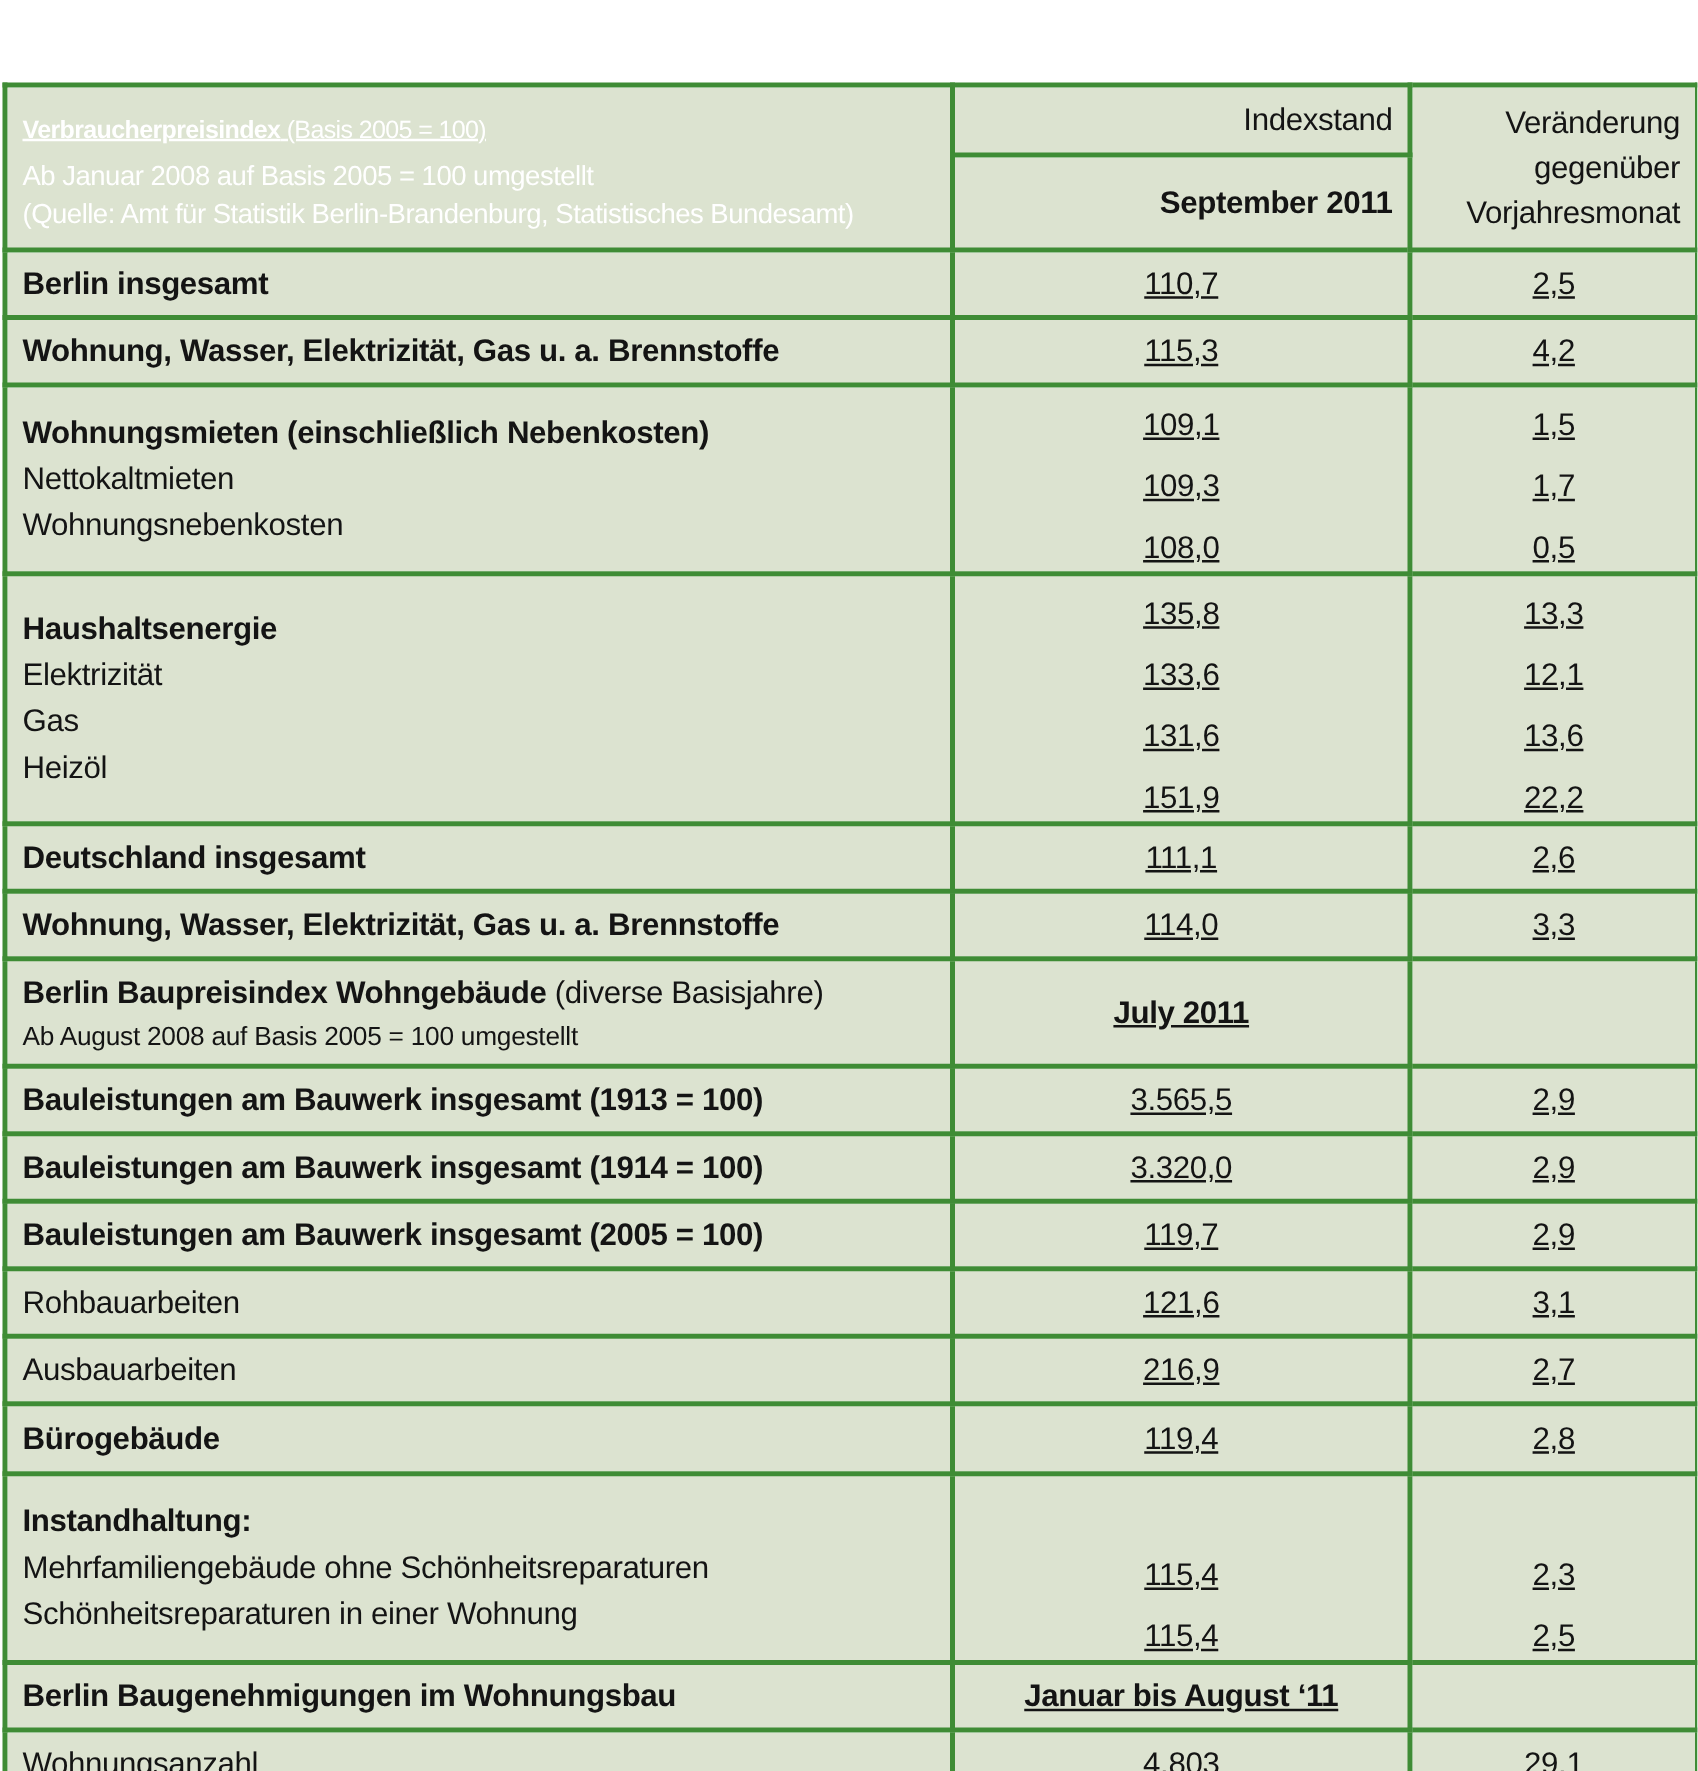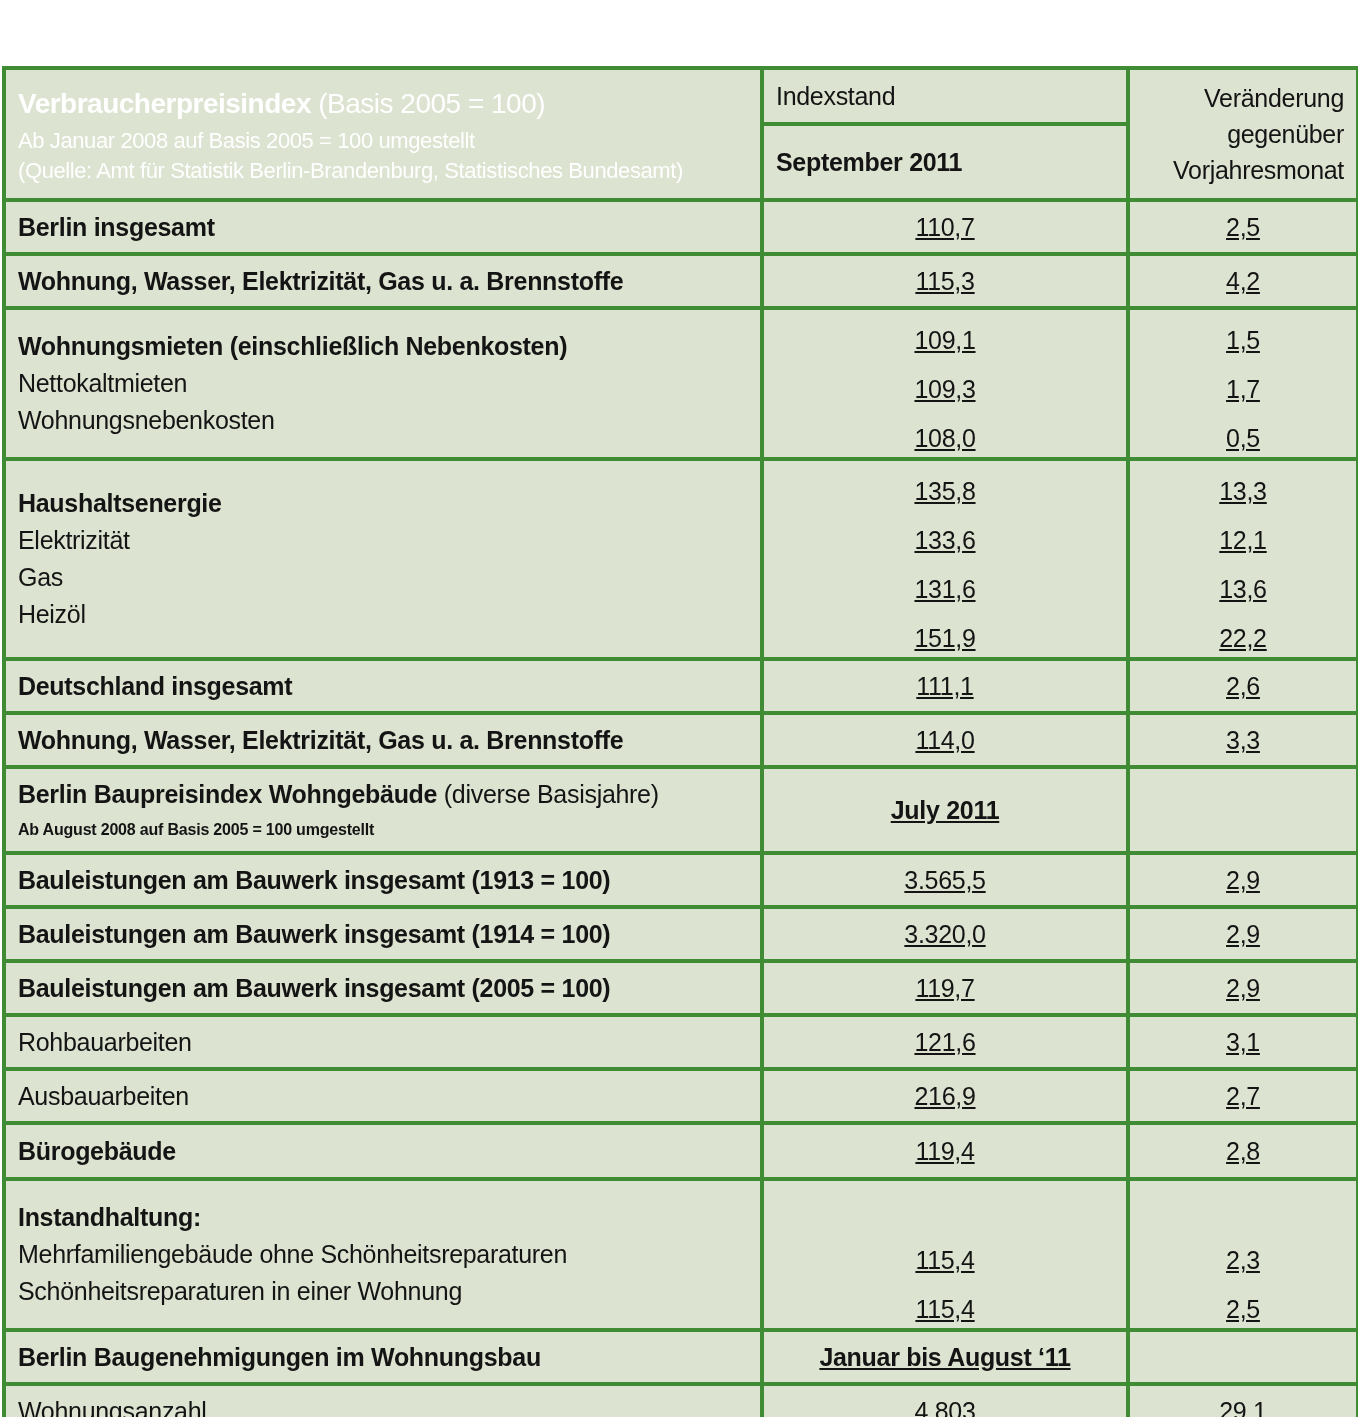--- a/index.html
+++ b/index.html
@@ -36,8 +36,8 @@
     padding:6px 14px 8px 14px;
   }
   .gc-title{
-    font-size:28px;font-weight:bold;letter-spacing:-0.5px;
-    white-space:nowrap;line-height:44px;
+    font-size:20px;font-weight:bold;letter-spacing:-0.5px;
+    white-space:nowrap;line-height:44px;text-decoration:underline;
   }
   .gc-title .normal{font-weight:normal;}
   .gc-sub{

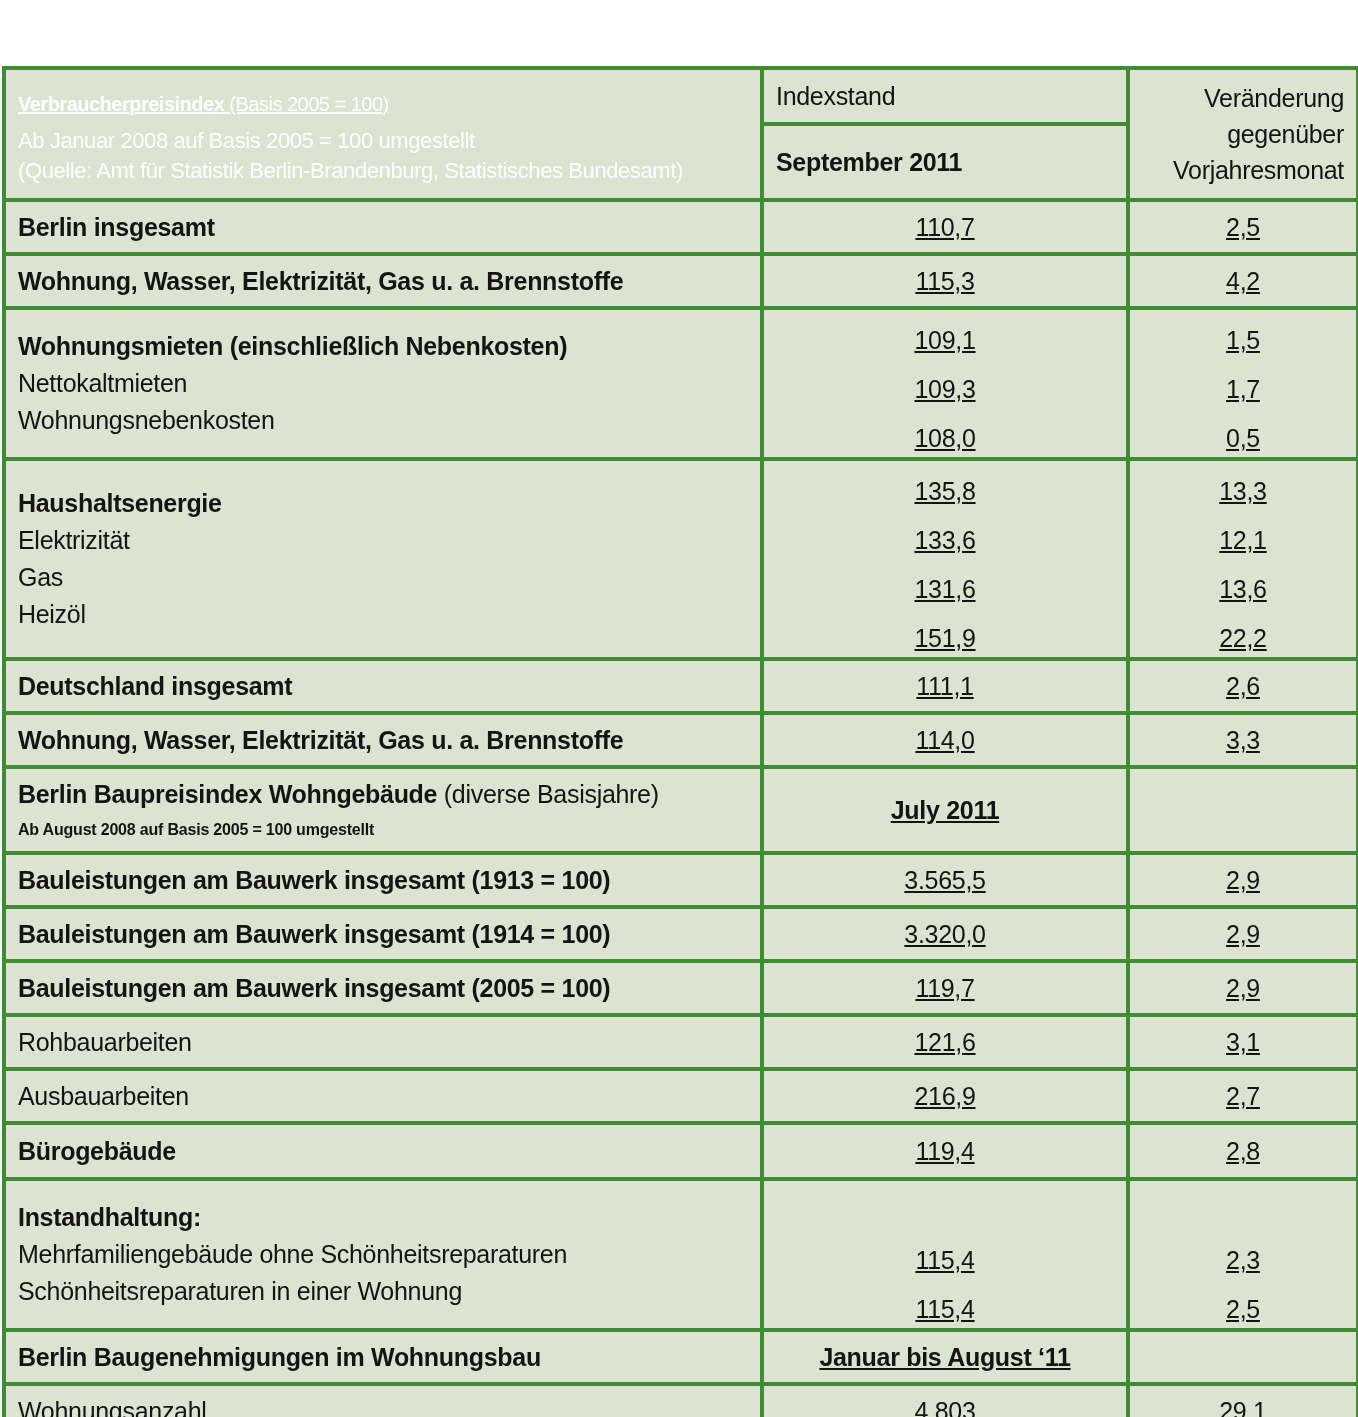--- a/index.html
+++ b/index.html
@@ -45,7 +45,7 @@
     line-height:30px;white-space:nowrap;
   }
   
-  td.head-center{text-align:left;font-size:26px;}
+  td.head-center{text-align:right;font-size:26px;}
   td.head-change{text-align:right;font-size:25px;line-height:36px;padding:0 6px;}
   
   .gline{line-height:37px;height:37px;white-space:nowrap;}

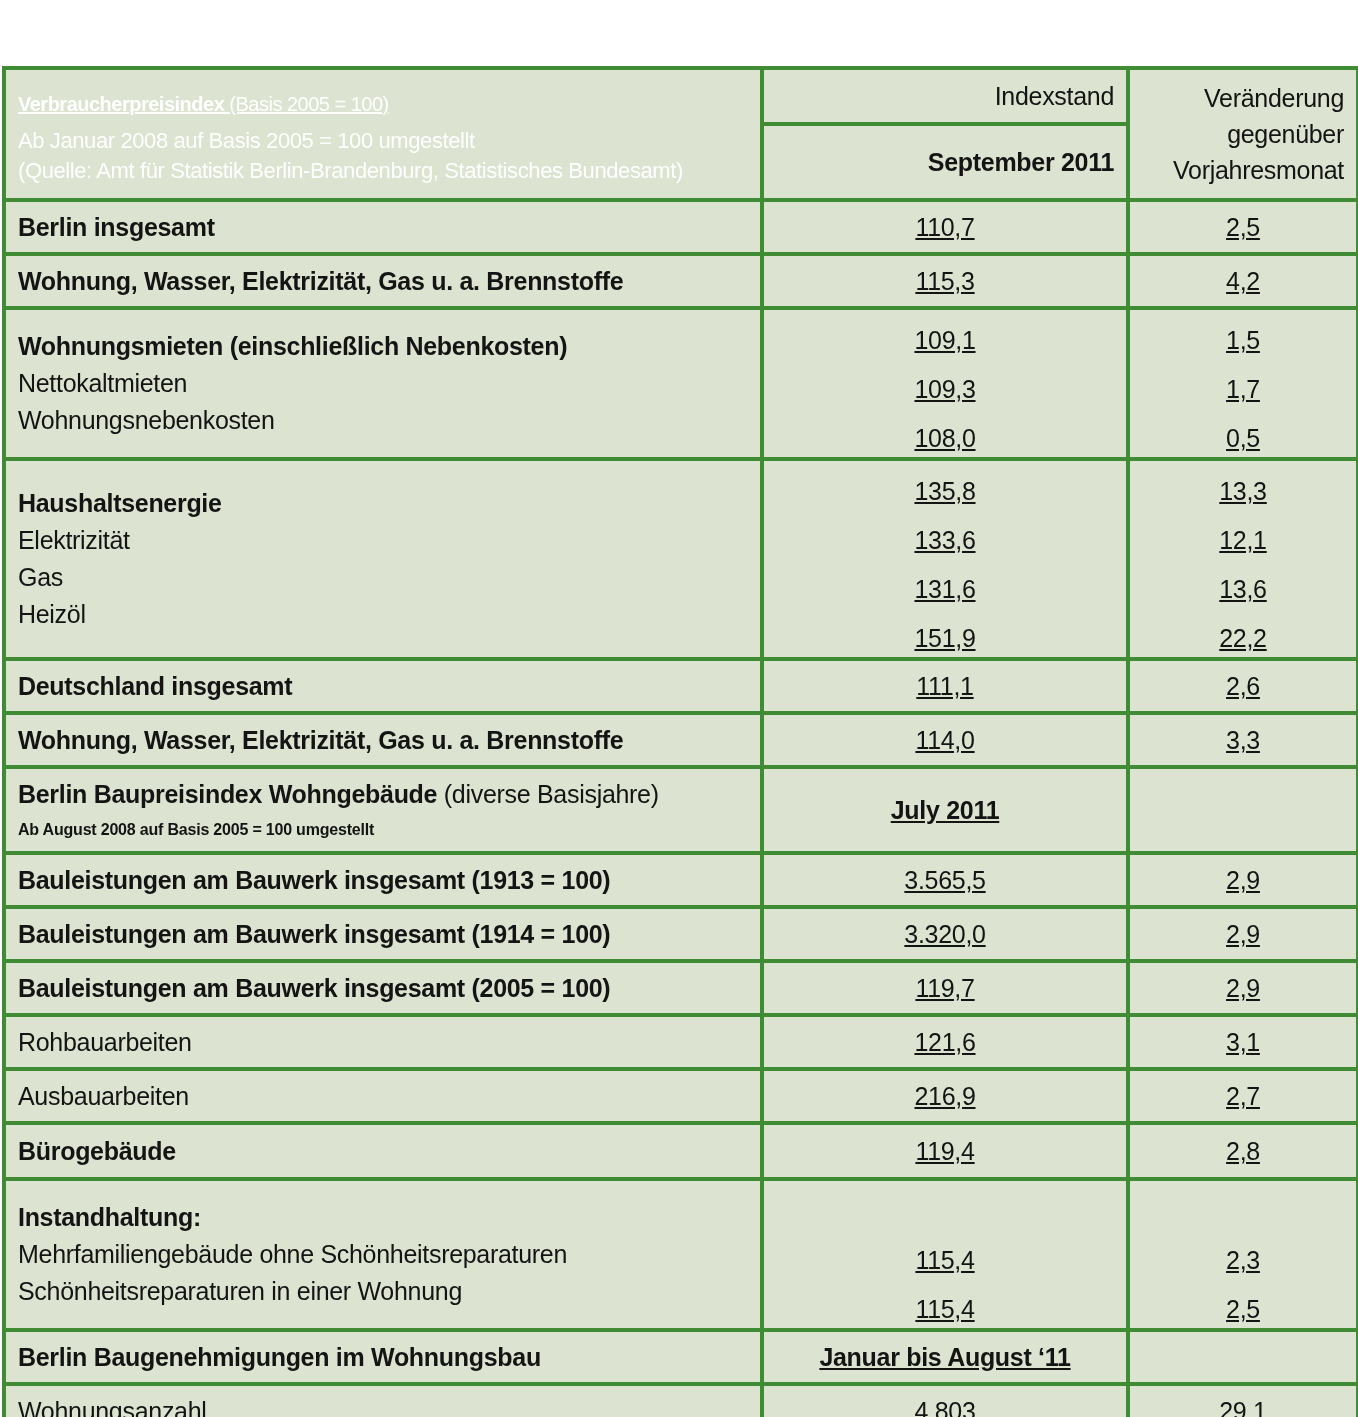--- a/index.html
+++ b/index.html
@@ -53,7 +53,7 @@
   
   .sec-main{line-height:40px;white-space:nowrap;}
   .sec-main .normal{font-weight:normal;}
-  .sec-sub{font-size:16px;line-height:32px;letter-spacing:-0.2px;white-space:nowrap;font-weight:bold;}
+  .sec-sub{font-size:21px;line-height:32px;letter-spacing:-0.2px;white-space:nowrap;}
 </style>
 </head>
 <body>

